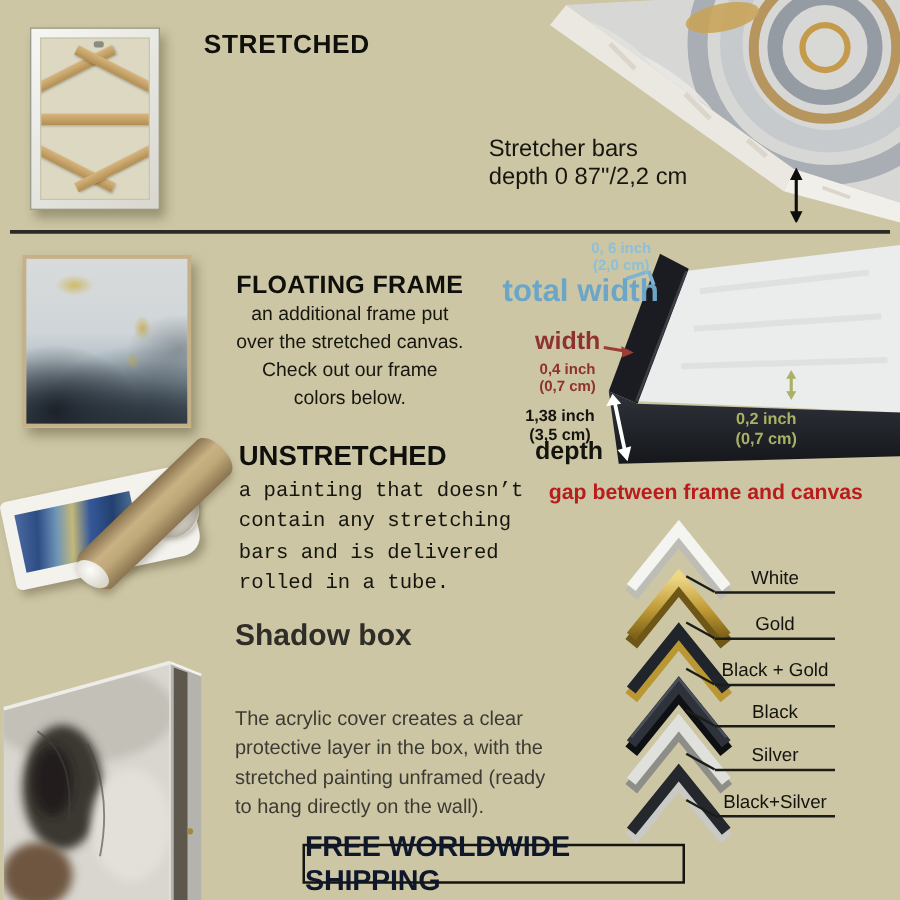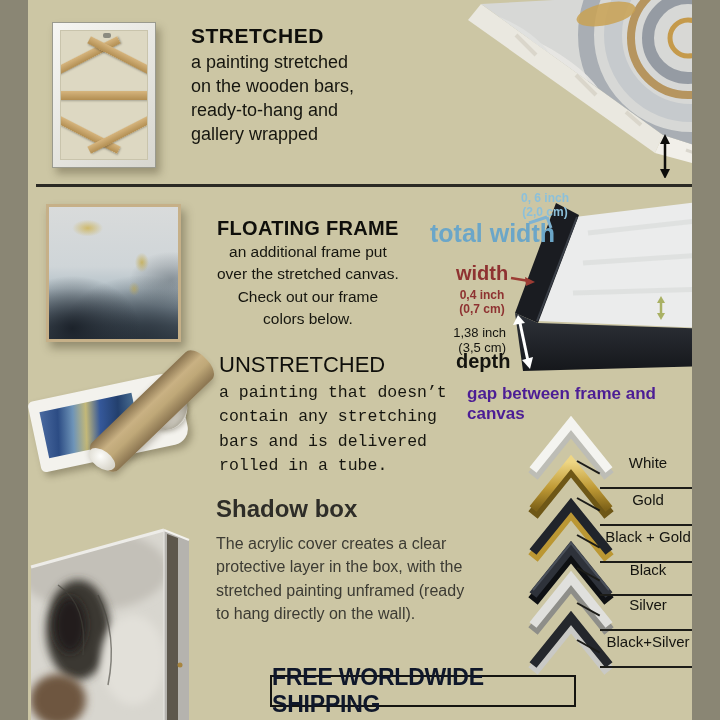--- a/index.html
+++ b/index.html
@@ -5,7 +5,7 @@
   * { margin:0; padding:0; box-sizing:border-box; }
   html,body { background:#8a8674; }
   .page {
-    position:relative; width:664px; height:720px; margin:0 auto;
+    position:relative; width:720px; height:720px; margin:0 auto;
     background:#ccc6a4; overflow:hidden;
     font-family:"Liberation Sans", sans-serif; color:#16160f;
   }

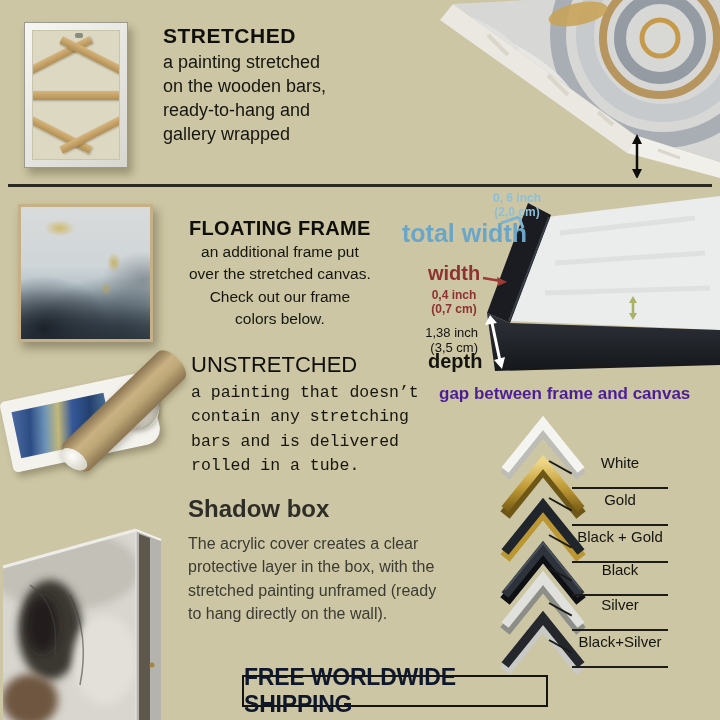--- a/index.html
+++ b/index.html
@@ -109,10 +109,6 @@
   </div>
 
   <div class="abs t-stretched">STRETCHED</div>
-  <div class="abs b-stretched pre">a painting stretched
-on the wooden bars,
-ready-to-hang and
-gallery wrapped</div>
 
   <svg class="abs" style="left:428px; top:0" width="292" height="178" viewBox="0 0 292 178">
     <defs>

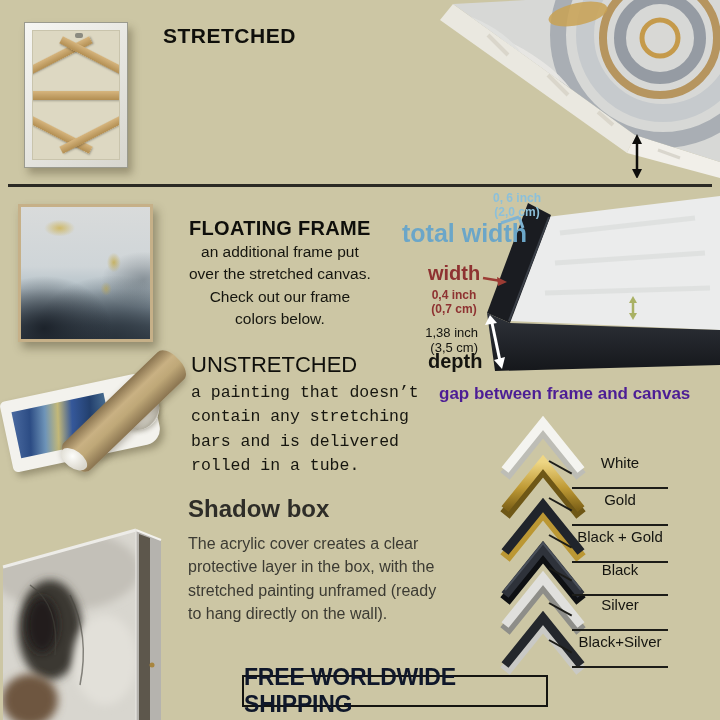--- a/index.html
+++ b/index.html
@@ -138,6 +138,8 @@
     </g>
   </svg>
 
+  <div class="abs note pre">Stretcher bars
+depth 0 87"/2,2 cm</div>
 
   <div class="abs divider"></div>
 

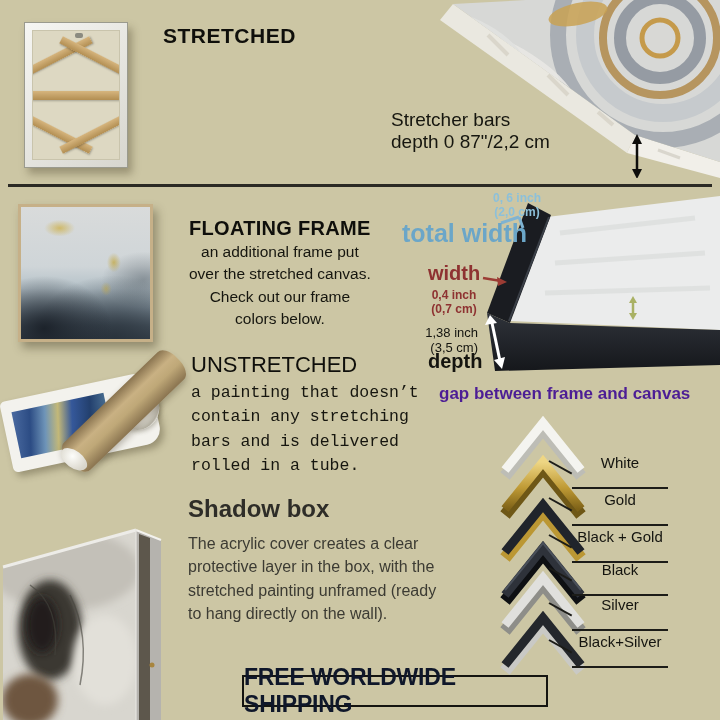--- a/index.html
+++ b/index.html
@@ -71,7 +71,7 @@
     background:radial-gradient(circle at 40% 40%, #fdfdfa, #d9d6cb 75%); transform:rotate(-10deg); }
 
   
-  .d-twv { left:465px; top:191px; width:64px; text-align:center; font-size:12px; font-weight:bold; line-height:14px; color:#8cc0da;margin-left:20px; }
+  .d-twv { left:465px; top:191px; width:64px; text-align:center; font-size:12px; font-weight:bold; line-height:14px; color:#8cc0da; }
   .d-twl { left:402px; top:219px; font-size:25px; font-weight:bold; color:#6ba6c8; }
   .d-wl  { left:428px; top:262px; font-size:20px; font-weight:bold; color:#8e3231; }
   .d-wv  { left:426px; top:288px; width:56px; text-align:center; font-size:12px; font-weight:bold; line-height:14px; color:#8e3231; }

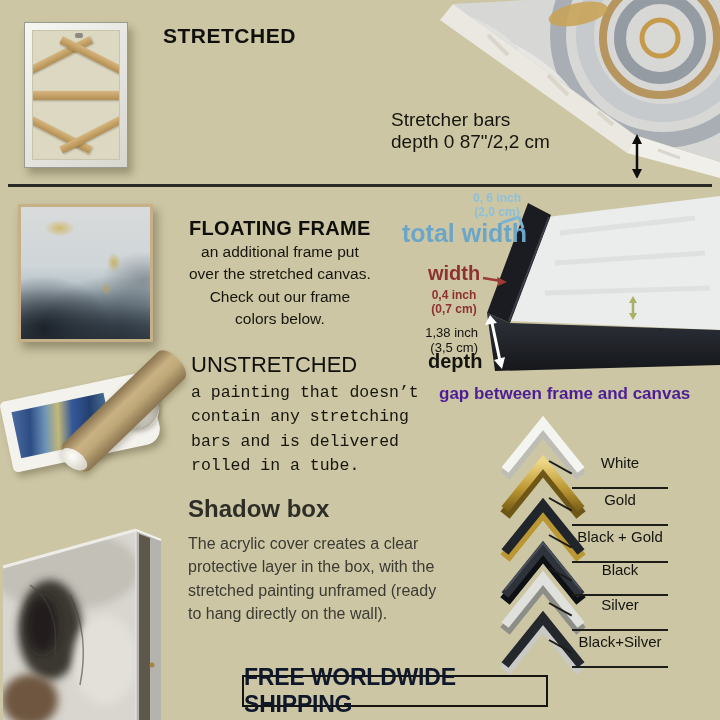--- a/index.html
+++ b/index.html
@@ -75,7 +75,7 @@
   .d-twl { left:402px; top:219px; font-size:25px; font-weight:bold; color:#6ba6c8; }
   .d-wl  { left:428px; top:262px; font-size:20px; font-weight:bold; color:#8e3231; }
   .d-wv  { left:426px; top:288px; width:56px; text-align:center; font-size:12px; font-weight:bold; line-height:14px; color:#8e3231; }
-  .d-dv  { left:418px; top:325px; width:60px; text-align:right; font-size:13px; font-weight:normal; line-height:15px; color:#14140f; }
+  .d-dv  { left:418px; top:325px; width:60px; text-align:center; font-size:13px; font-weight:bold; line-height:15px; color:#14140f; }
   .d-dl  { left:428px; top:350px; font-size:20px; font-weight:bold; color:#14140f; }
   .d-gv  { left:571px; top:327px; width:84px; text-align:center; font-size:13px; font-weight:bold; line-height:16px; color:#a9b164; }
   .d-gl  { left:439px; top:384px; font-size:17px; font-weight:bold; color:#4c1d95; }

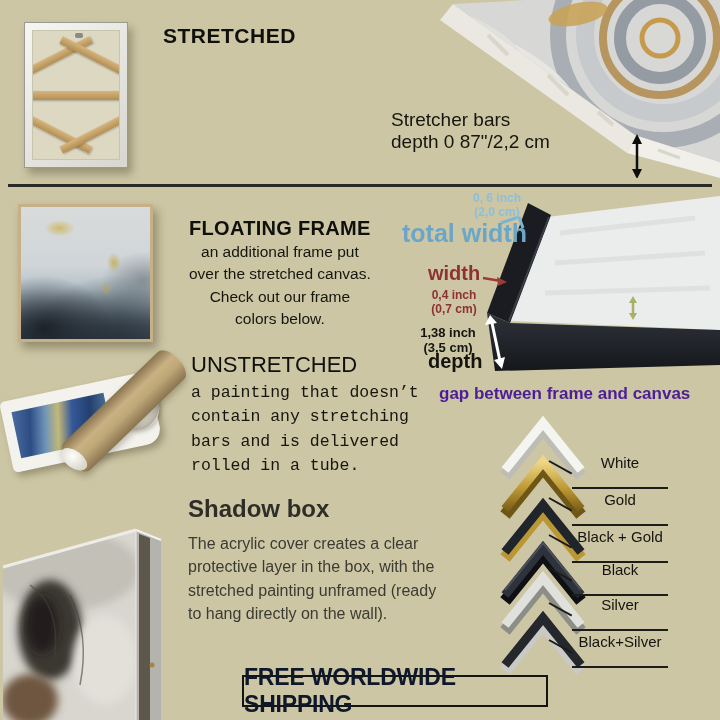--- a/index.html
+++ b/index.html
@@ -188,6 +188,8 @@
   <div class="abs d-dv pre">1,38 inch
 (3,5 cm)</div>
   <div class="abs d-dl">depth</div>
+  <div class="abs d-gv pre">0,2 inch
+(0,7 cm)</div>
   <div class="abs d-gl">gap between frame and canvas</div>
 
   <div class="abs t-un">UNSTRETCHED</div>

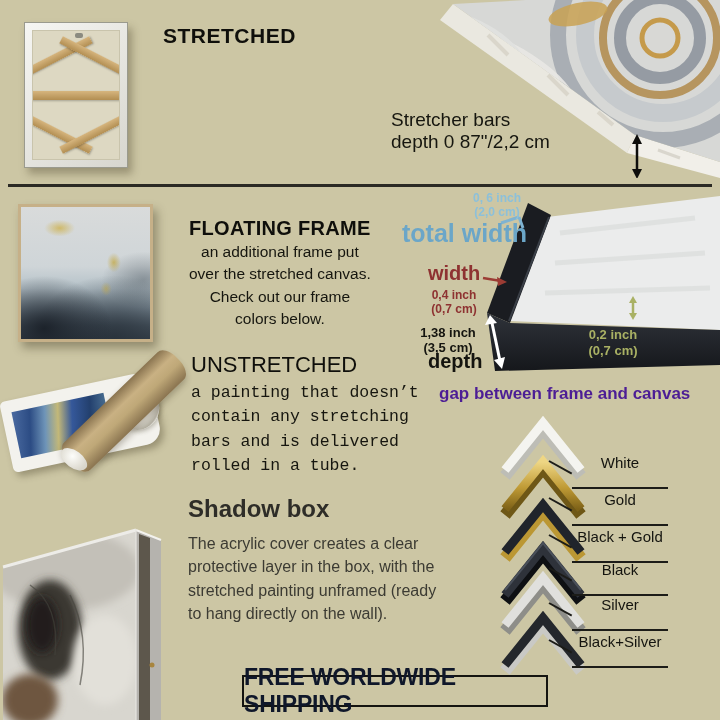--- a/index.html
+++ b/index.html
@@ -36,7 +36,7 @@
 
   .t-ff { left:189px; top:217px; font-size:20px; font-weight:bold; letter-spacing:.3px; color:#0f0f0b;text-align:center; }
   .b-ff { left:189px; top:241px; font-size:15.5px; line-height:22.4px;text-align:center; }
-  .t-un { left:191px; top:352px; font-size:22px; font-weight:normal; color:#0f0f0b; }
+  .t-un { left:191px; top:352px; font-size:22px; font-weight:bold; color:#0f0f0b; }
   .b-un { left:191px; top:381px; font-size:16.5px; line-height:24.3px;font-family:Liberation Mono, monospace; }
   .t-sb { left:188px; top:495px; font-size:24px; font-weight:bold; color:#2e2d28; }
   .b-sb { left:188px; top:532px; font-size:16px; line-height:23.4px; color:#3c3b33; }

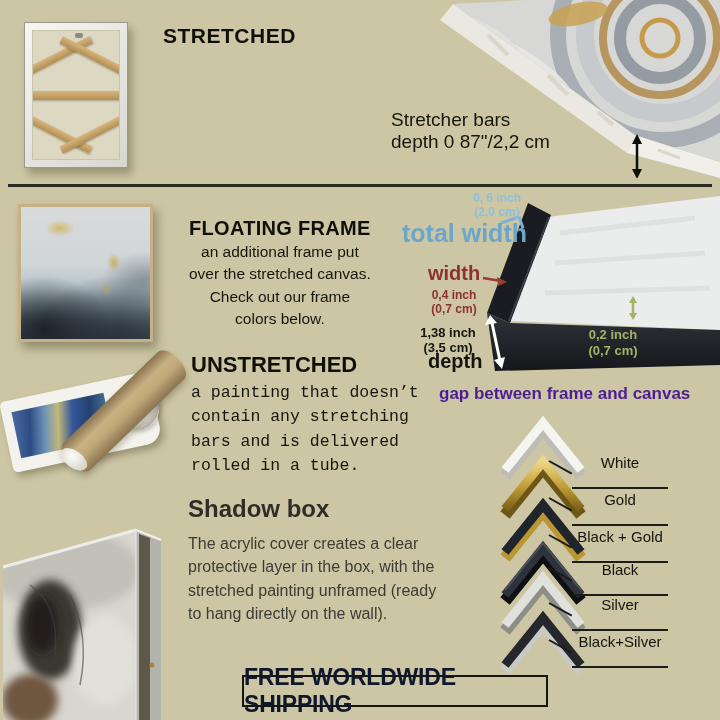--- a/index.html
+++ b/index.html
@@ -78,7 +78,7 @@
   .d-dv  { left:418px; top:325px; width:60px; text-align:center; font-size:13px; font-weight:bold; line-height:15px; color:#14140f; }
   .d-dl  { left:428px; top:350px; font-size:20px; font-weight:bold; color:#14140f; }
   .d-gv  { left:571px; top:327px; width:84px; text-align:center; font-size:13px; font-weight:bold; line-height:16px; color:#a9b164; }
-  .d-gl  { left:439px; top:384px; font-size:17px; font-weight:bold; color:#4c1d95; }
+  .d-gl  { left:439px; top:384px; font-size:17px; font-weight:bold; color:#b91c1c; }
 
   
   .chev { position:absolute; overflow:visible; }

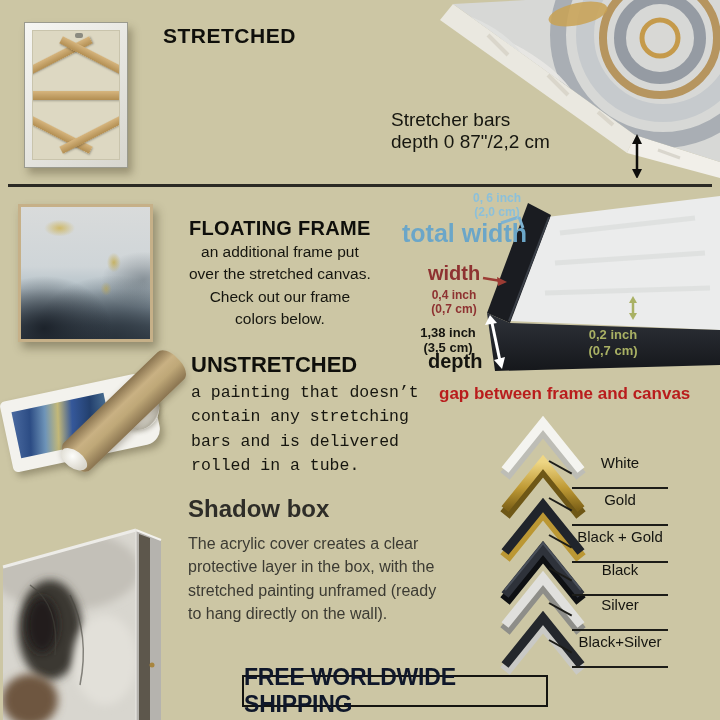--- a/index.html
+++ b/index.html
@@ -83,7 +83,7 @@
   
   .chev { position:absolute; overflow:visible; }
   .flabel { position:absolute; left:572px; width:96px; text-align:center; font-size:15px;
-    line-height:17px; padding-bottom:16px; border-bottom:2px solid #1c1c18; color:#14140f; }
+    line-height:17px; padding-bottom:2px; border-bottom:2px solid #1c1c18; color:#14140f; }
   .leader { position:absolute; left:549px; width:26px; height:2px; background:#1c1c18;
     transform:rotate(29deg); transform-origin:left center; }
 

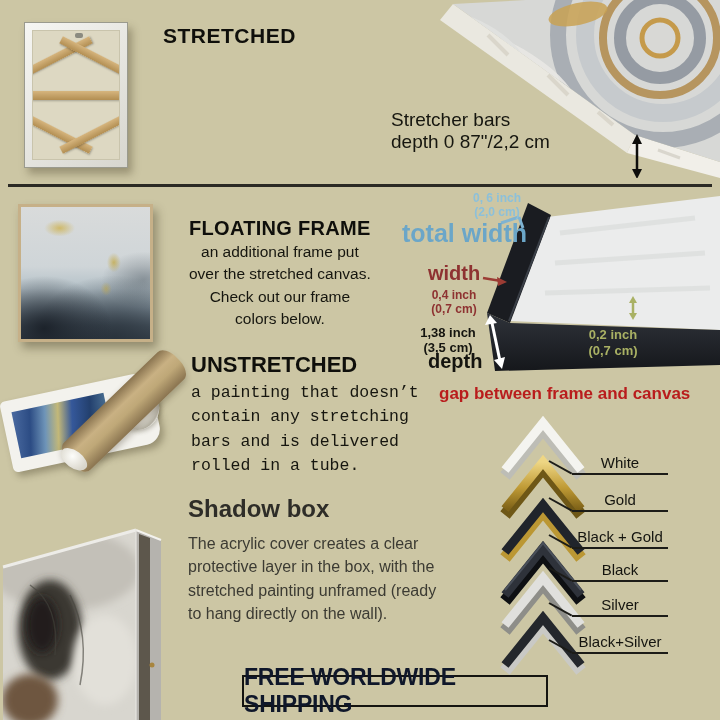--- a/index.html
+++ b/index.html
@@ -39,7 +39,7 @@
   .t-un { left:191px; top:352px; font-size:22px; font-weight:bold; color:#0f0f0b; }
   .b-un { left:191px; top:381px; font-size:16.5px; line-height:24.3px;font-family:Liberation Mono, monospace; }
   .t-sb { left:188px; top:495px; font-size:24px; font-weight:bold; color:#2e2d28; }
-  .b-sb { left:188px; top:532px; font-size:16px; line-height:23.4px; color:#3c3b33; }
+  .b-sb { left:188px; top:564px; font-size:16px; line-height:23.4px; color:#3c3b33; }
 
   
   .ffpaint { left:18px; top:204px; width:135px; height:138px; border:3px solid #c6b088;

